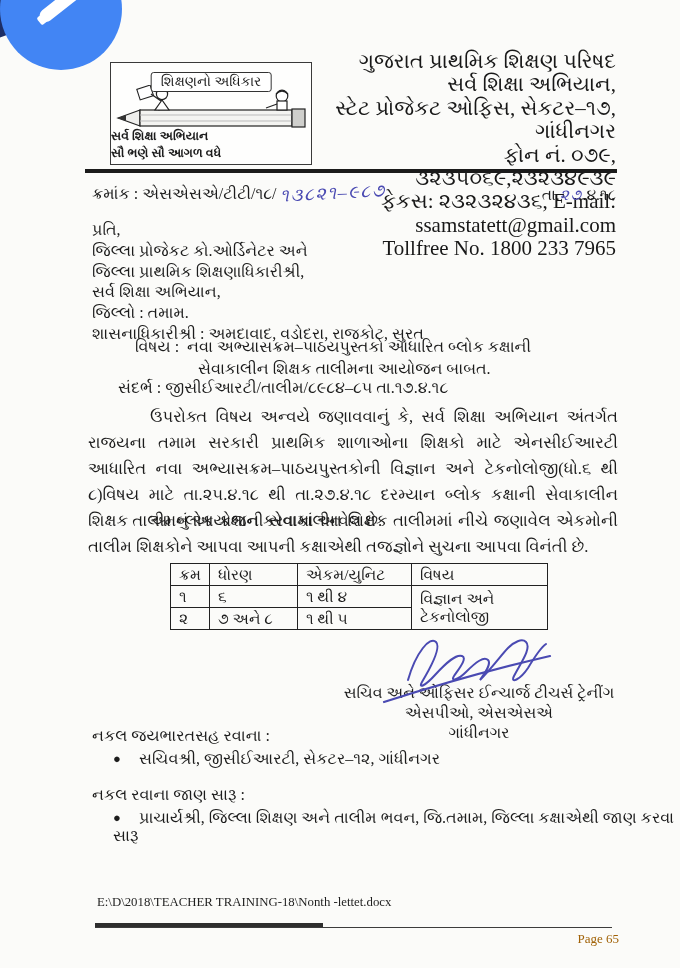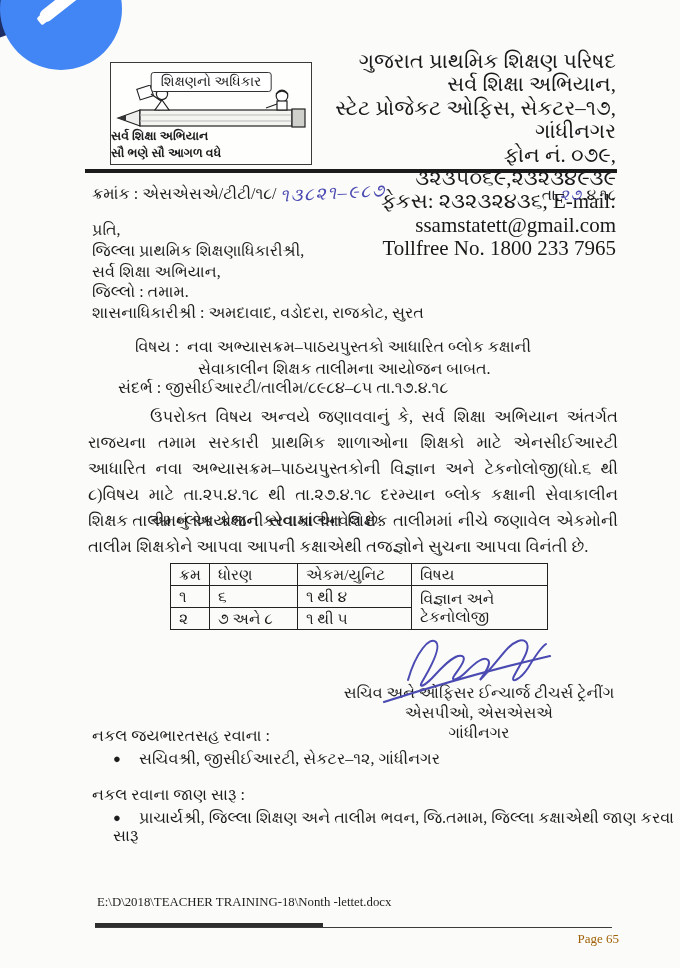--- a/index.html
+++ b/index.html
@@ -137,6 +137,7 @@
 
   <div class="addressee">
     <div>પ્રતિ,</div>
+    <div>જિલ્લા પ્રોજેકટ કો.ઓર્ડિનેટર અને</div>
     <div>જિલ્લા પ્રાથમિક શિક્ષણાધિકારીશ્રી,</div>
     <div>સર્વ શિક્ષા અભિયાન,</div>
     <div>જિલ્લો : તમામ.</div>

